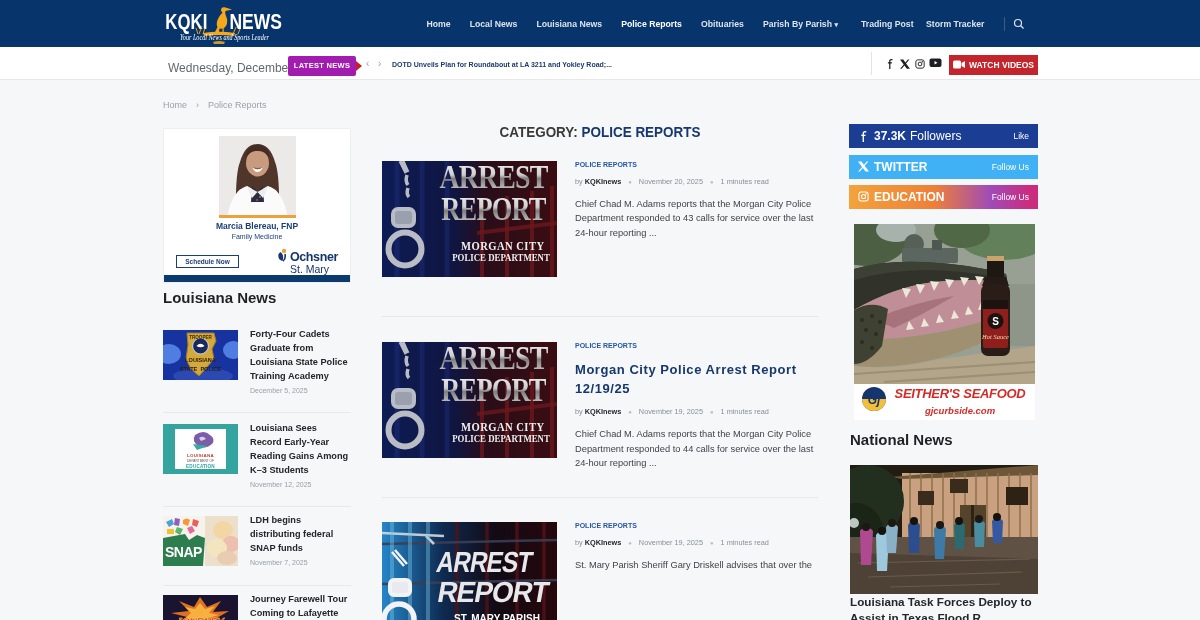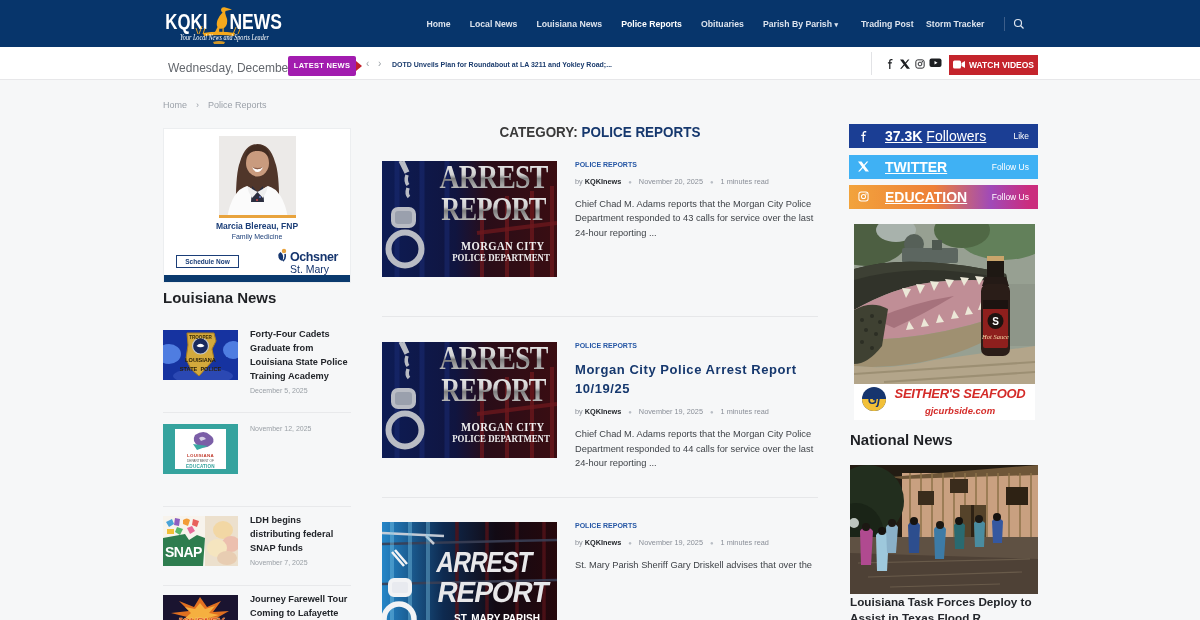--- a/index.html
+++ b/index.html
@@ -67,7 +67,7 @@
 
 .sbar { position:absolute; left:-1px; width:189px; height:24px; color:#fff; display:flex; align-items:center; }
 .sbar .ic { width:11px; height:11px; margin-left:9px; }
-.sbar .lb { font-size:14px; font-weight:bold; margin-left:16px;text-decoration:underline; }
+.sbar .lb { font-size:12px; font-weight:bold; margin-left:5px; }
 .sbar .lb span { font-weight:normal; margin-left:4px; }
 .sbar .rt { position:absolute; right:9px; font-size:8.5px; }
 .natttl { position:absolute; left:0; top:593.5px; font-size:11.7px; font-weight:bold; color:#23262b; line-height:16.5px; width:188px; }

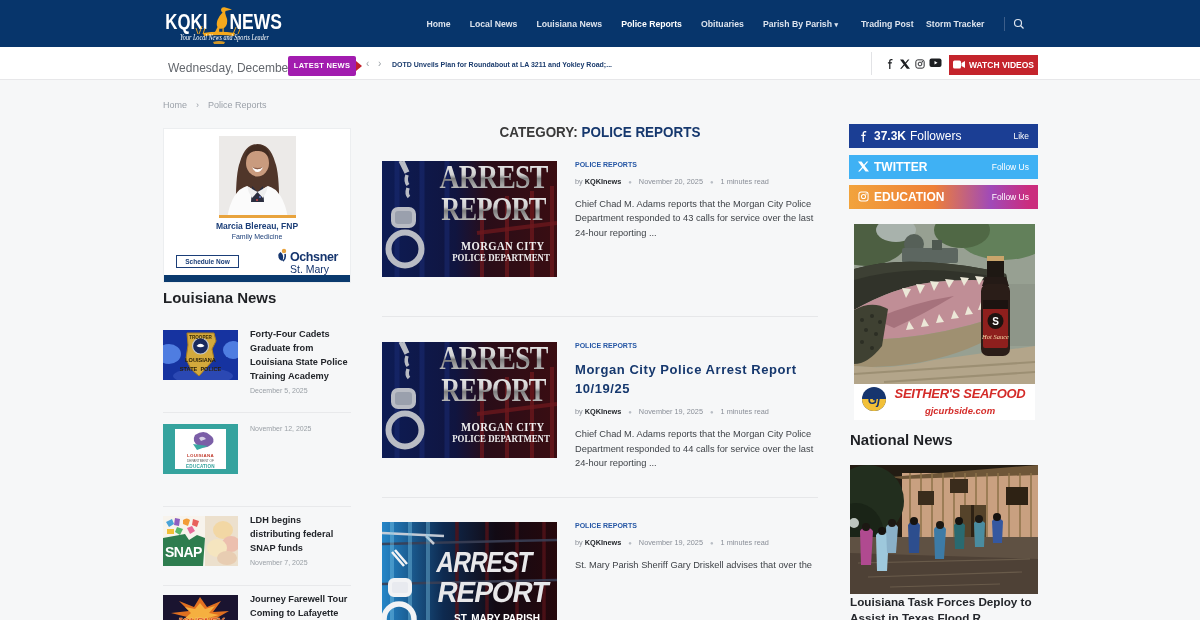--- a/index.html
+++ b/index.html
@@ -313,7 +313,7 @@
           </svg></div>
       <div class="atxt">
         <div class="albl">POLICE REPORTS</div>
-        <div class="attl">Morgan City Police Arrest Report 10/19/25</div>
+        <div class="attl">Morgan City Police Arrest Report 12/19/25</div>
         <div class="ameta">by <b>KQKInews</b><span class="dot">●</span>November 19, 2025<span class="dot">●</span>1 minutes read</div>
         <div class="aexc">Chief Chad M. Adams reports that the Morgan City Police Department responded to 44 calls for service over the last 24-hour reporting ...</div>
       </div>

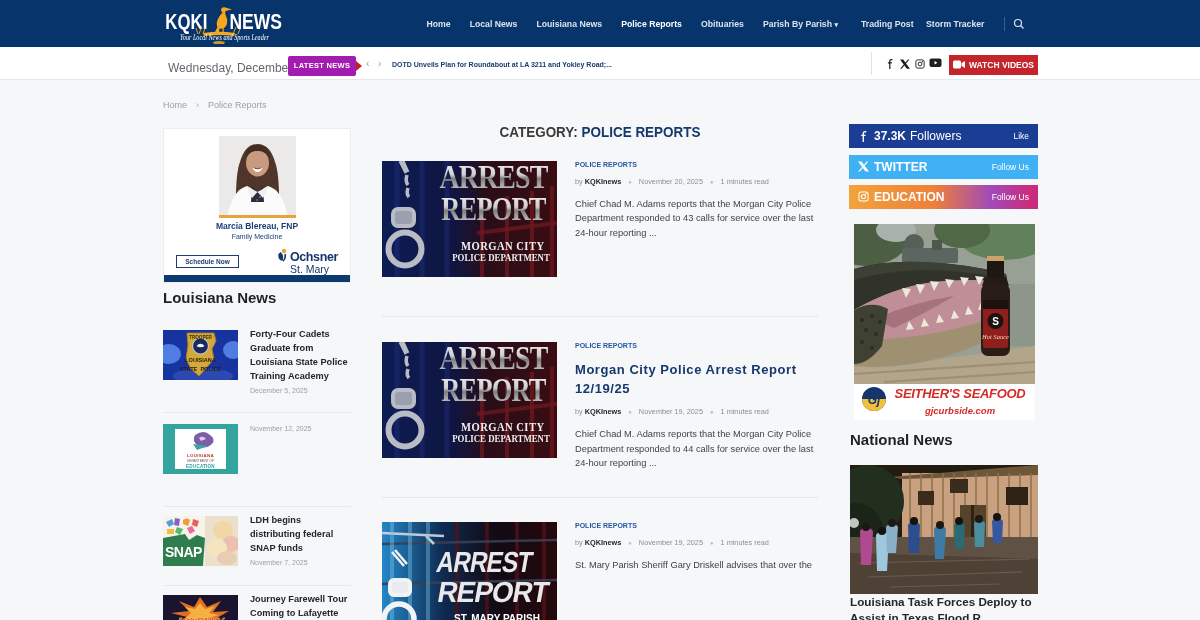--- a/index.html
+++ b/index.html
@@ -246,6 +246,7 @@
         <text x="37.5" y="43.5" text-anchor="middle" font-size="4.6" font-weight="bold" fill="#35a39e" letter-spacing=".2">EDUCATION</text>
       </svg></div>
       <div class="stxt">
+          <div class="sttl">Louisiana Sees Record Early-Year Reading Gains Among K–3 Students</div>
       <div class="sdate">November 12, 2025</div>
         </div>
     </div>

